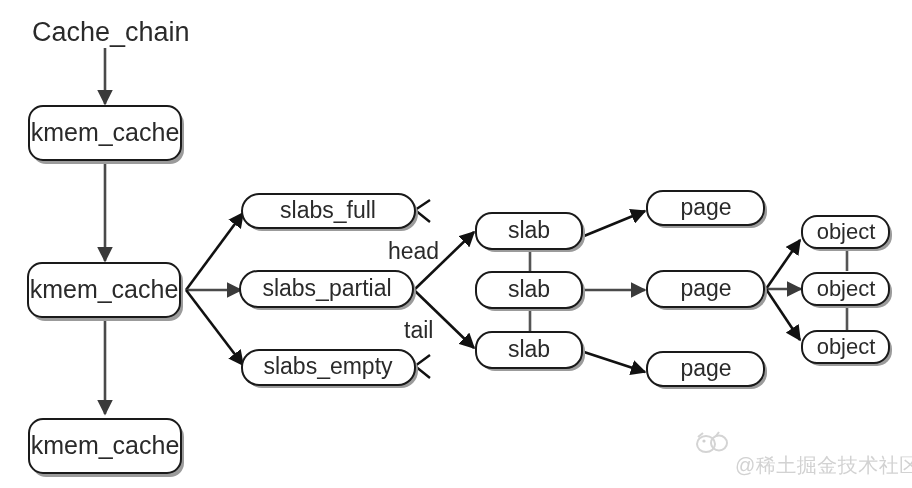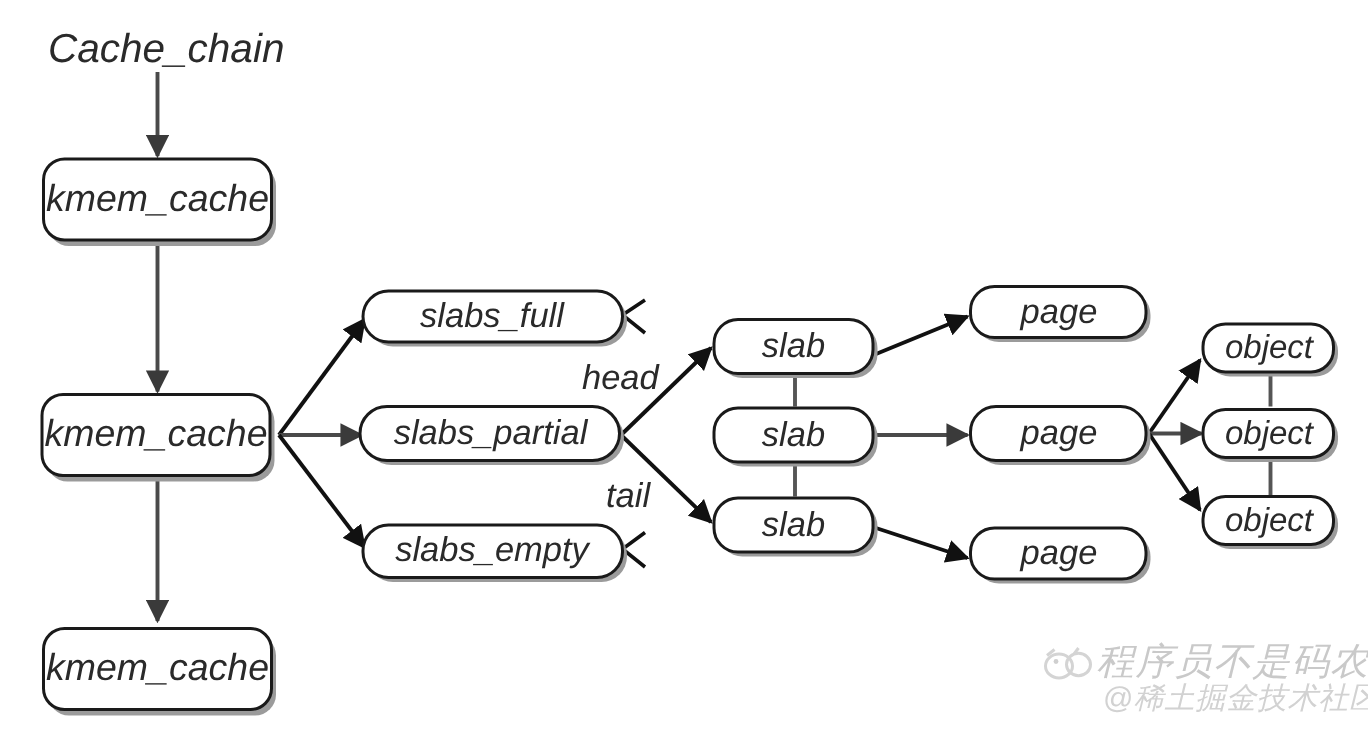--- a/index.html
+++ b/index.html
@@ -14,7 +14,6 @@
     background: #ffffff;
     overflow: hidden;
     font-family: "Liberation Sans", sans-serif;
-    font-style: italic;
   }
   #diagram {
     position: absolute;

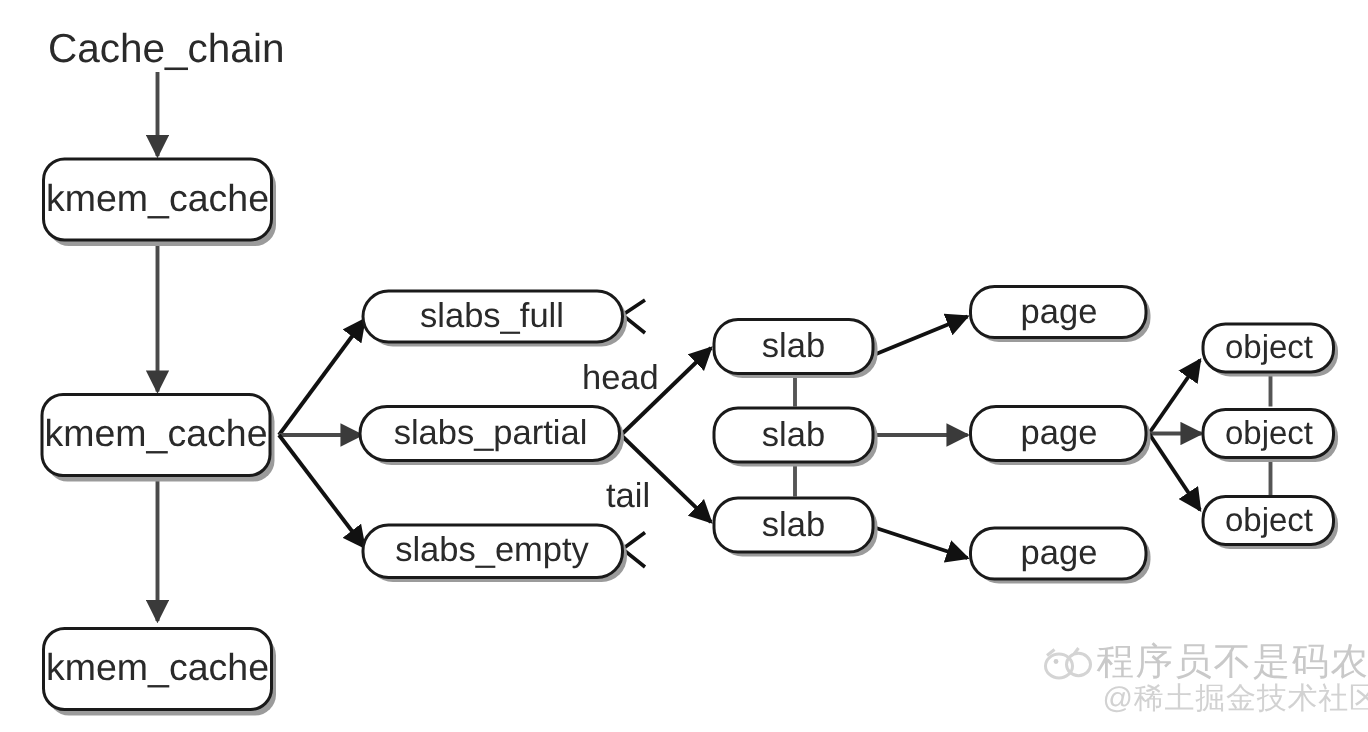--- a/index.html
+++ b/index.html
@@ -248,7 +248,6 @@
     <path d="M 21 6 L 24 2" stroke="#d4d4d4" stroke-width="2" fill="none"></path>
   </svg>
 
-  <div class="watermark" id="wm-main">程序员不是码农</div>
 
   <div class="watermark" id="wm-sub">@稀土掘金技术社区</div>
 

